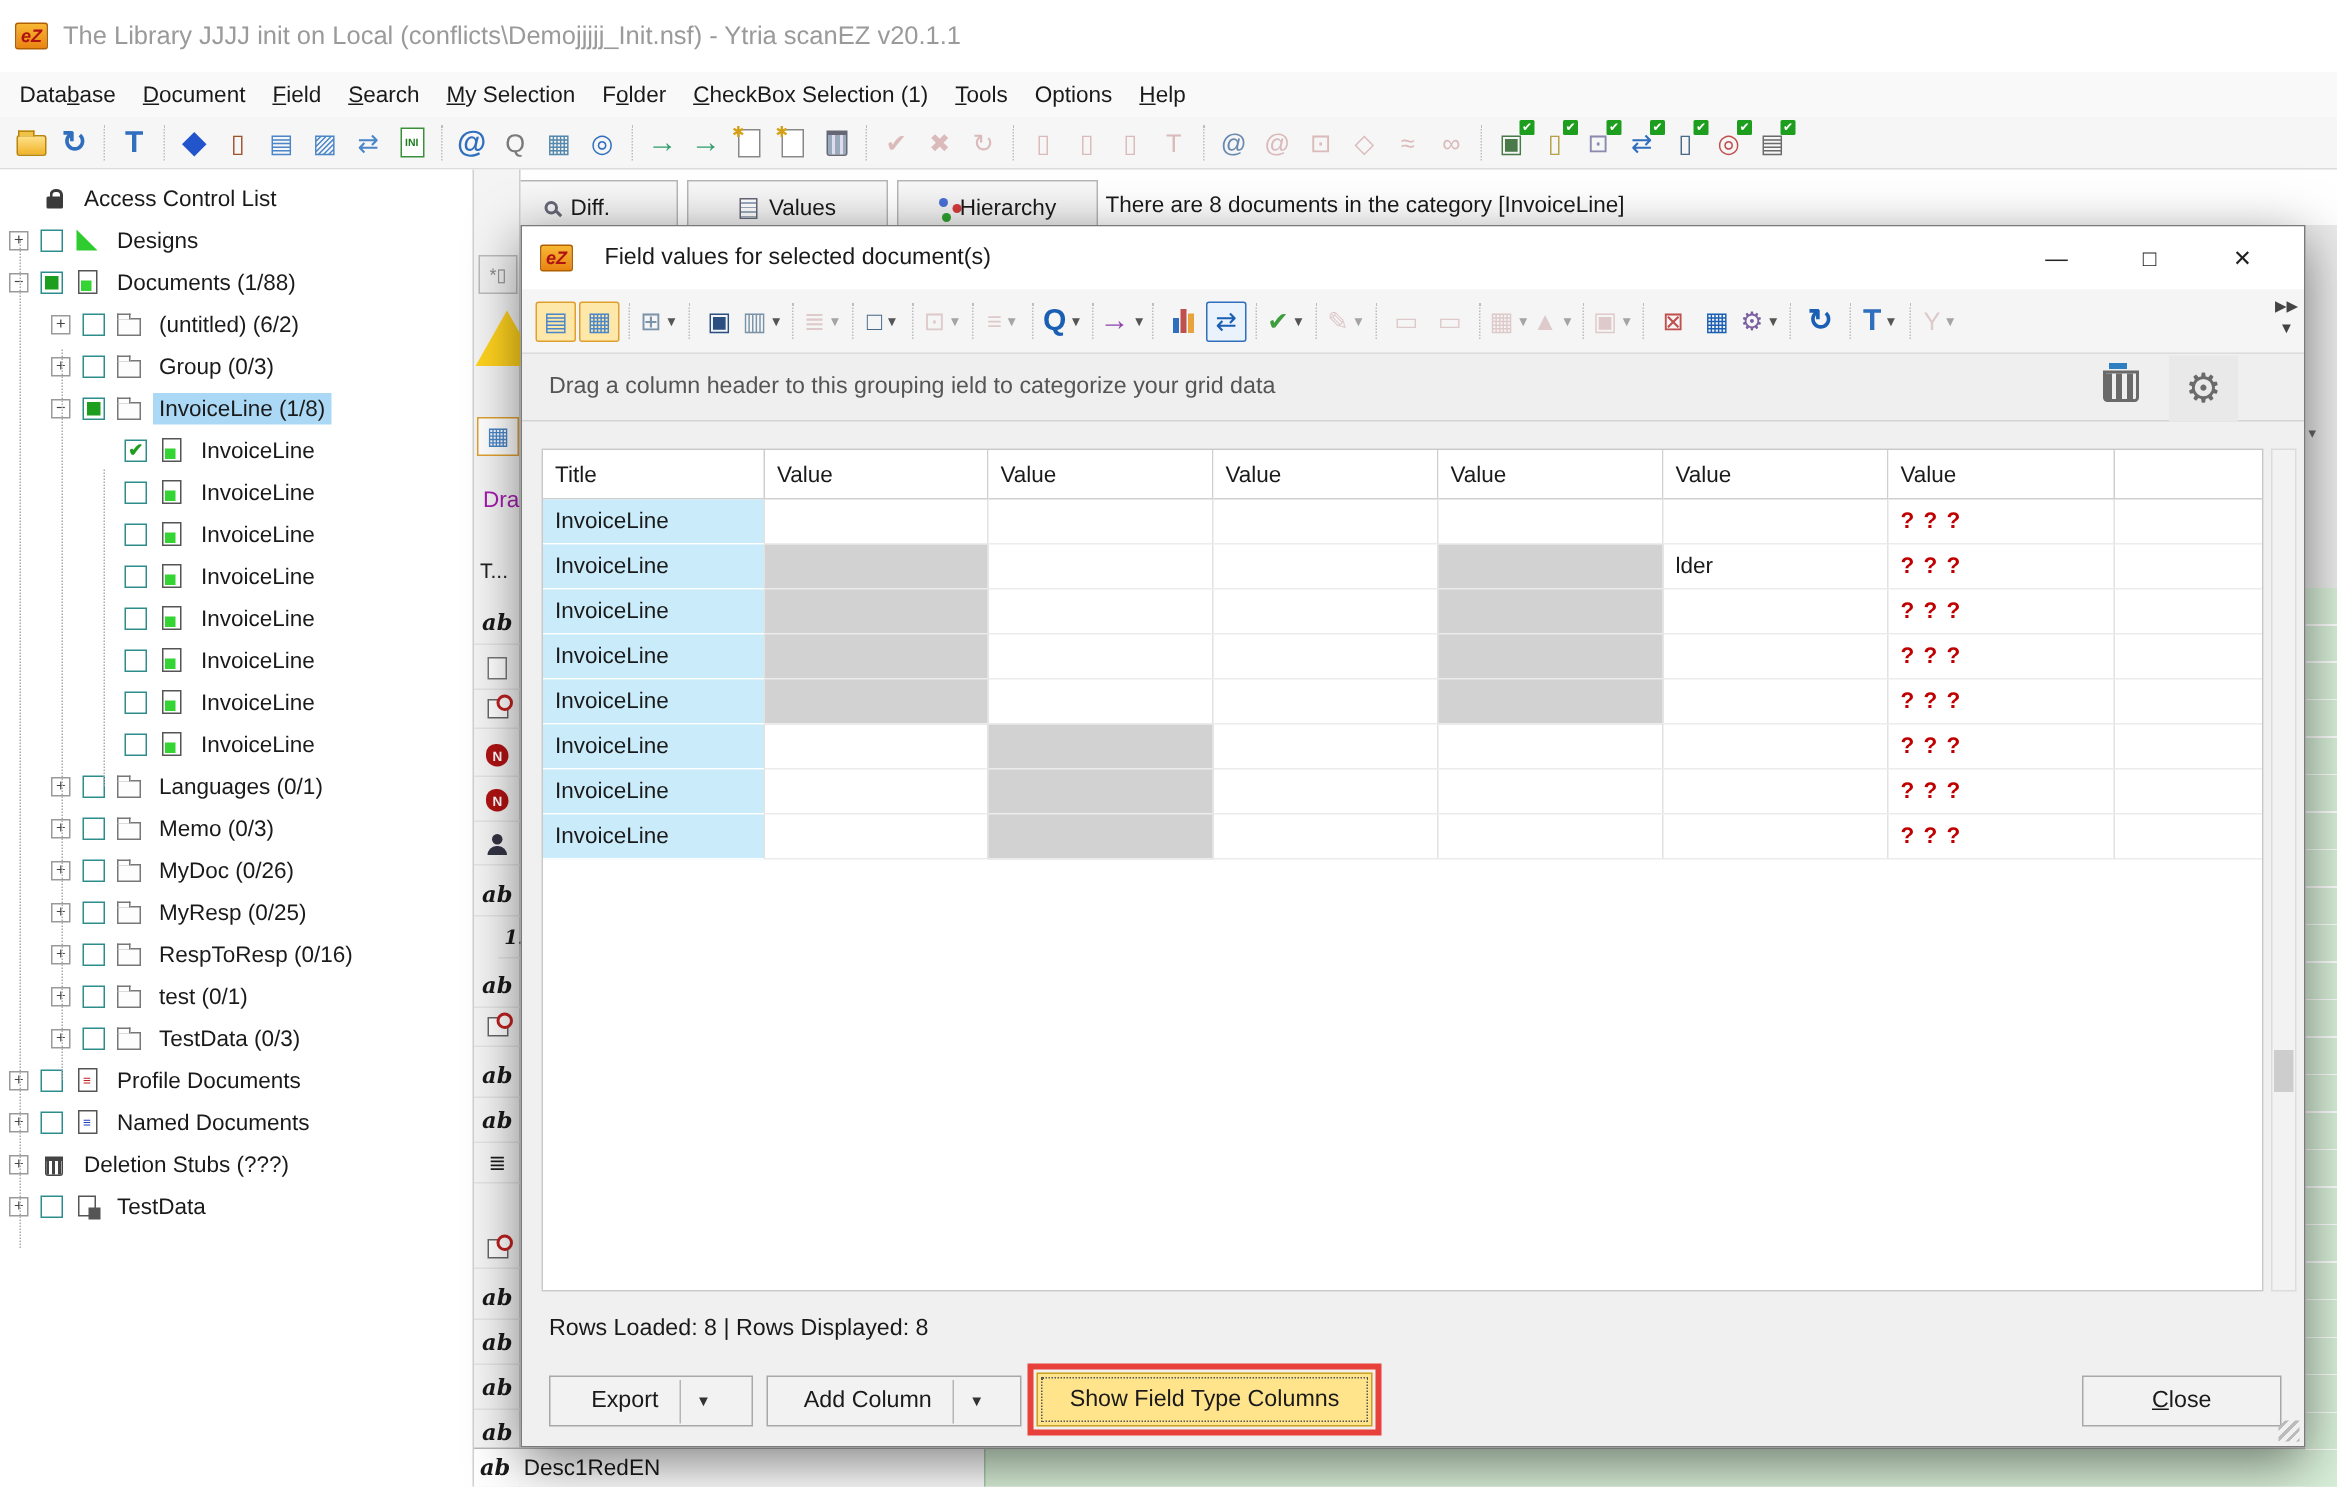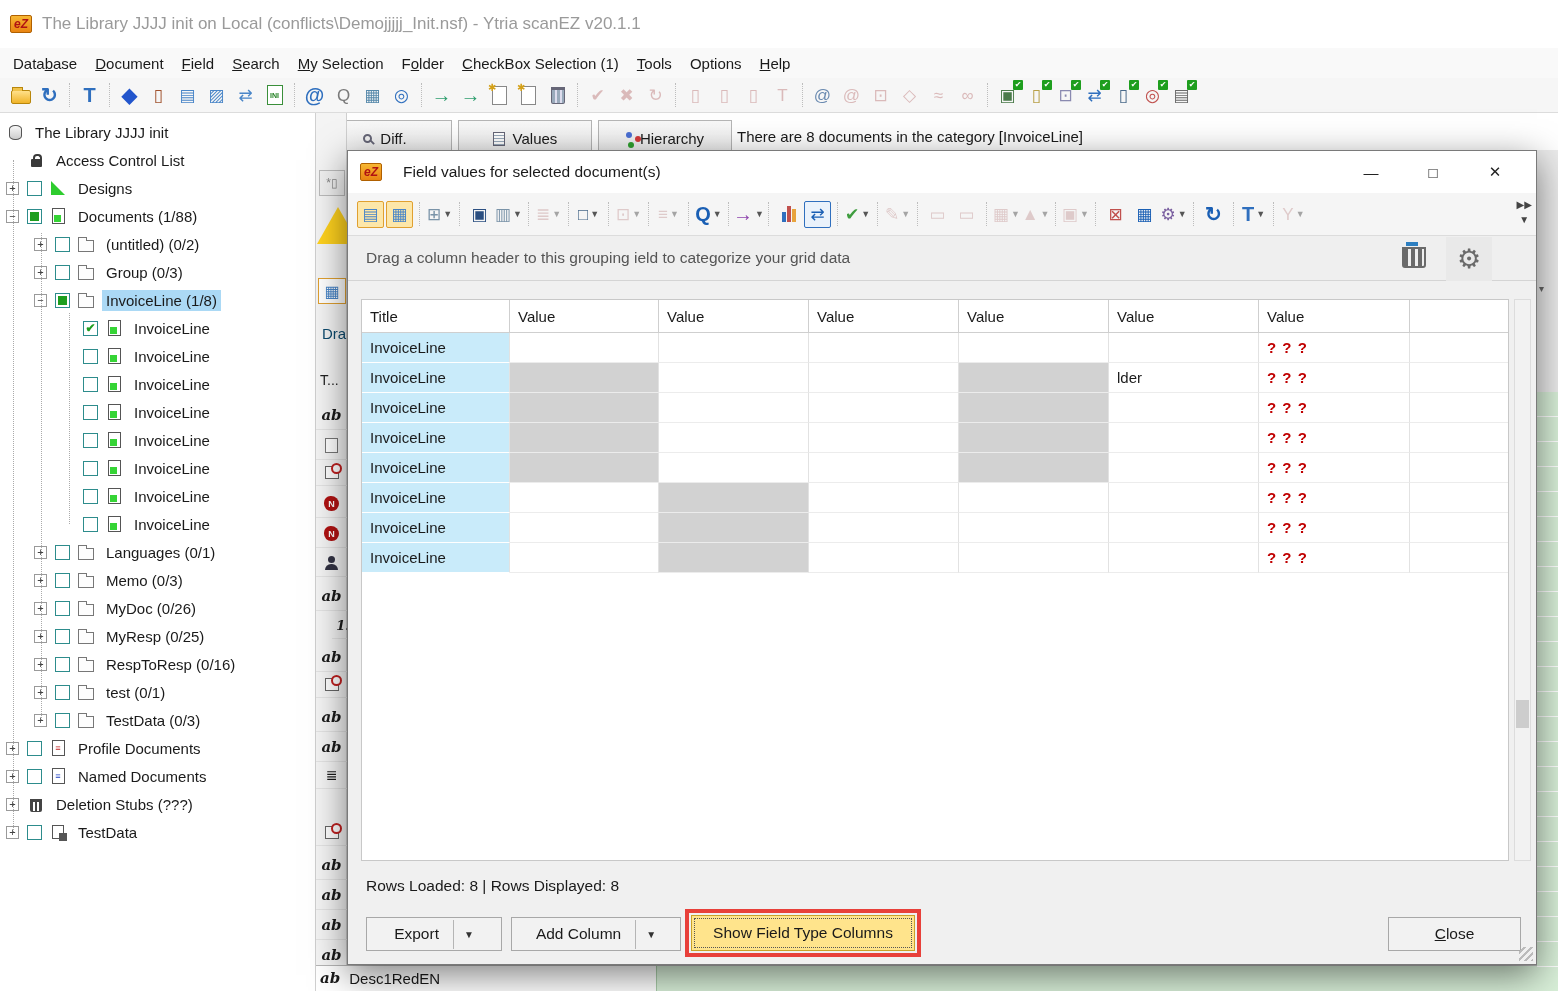--- a/index.html
+++ b/index.html
@@ -431,12 +431,6 @@
   <div class="spine" style="left:69px; top:200px; height:211px;"></div>
   <div id="tree-rows">
       <div class="trow" style="padding-left: 6px;">
-        <span class="ticon">
-          <span class="i-db"></span>
-        </span>
-        <span class="tlabel">The Library JJJJ init</span>
-      </div>
-      <div class="trow" style="padding-left: 6px;">
         <span class="expspace"></span>
         <span class="ticon">
           <span class="i-lock"></span>

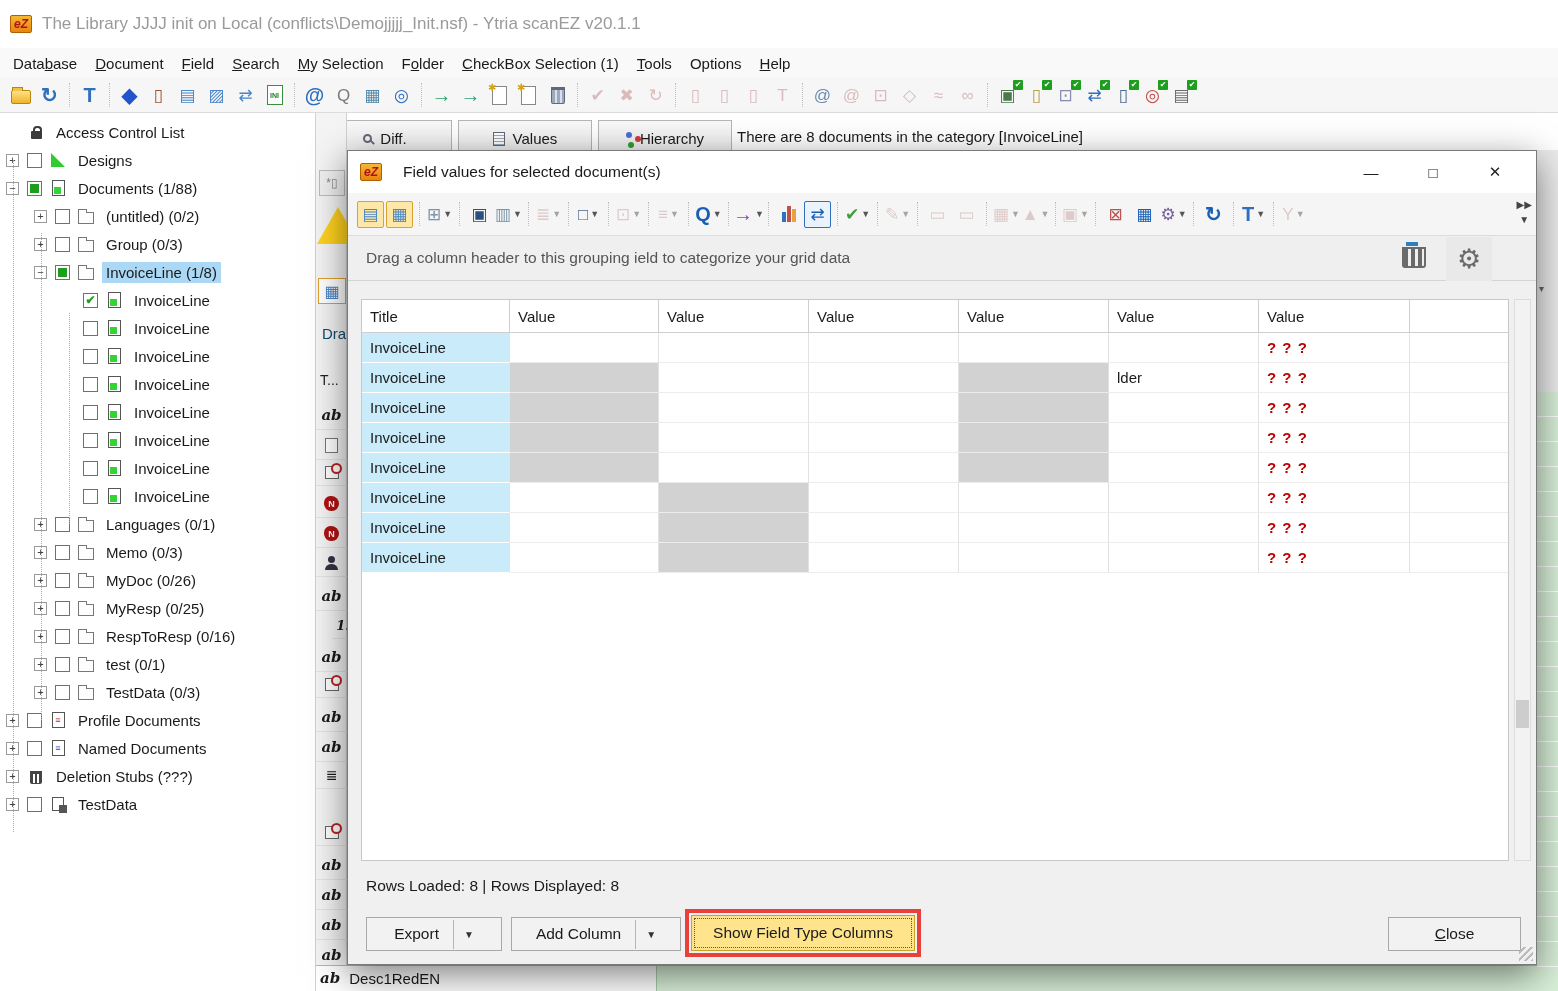--- a/index.html
+++ b/index.html
@@ -459,7 +459,7 @@
         <span class="ticon">
           <span class="i-folder2"></span>
         </span>
-        <span class="tlabel">(untitled)  (0/2)</span>
+        <span class="tlabel">(untitled)  (6/2)</span>
       </div>
       <div class="trow" style="padding-left: 34px;">
         <span class="exp">+</span>

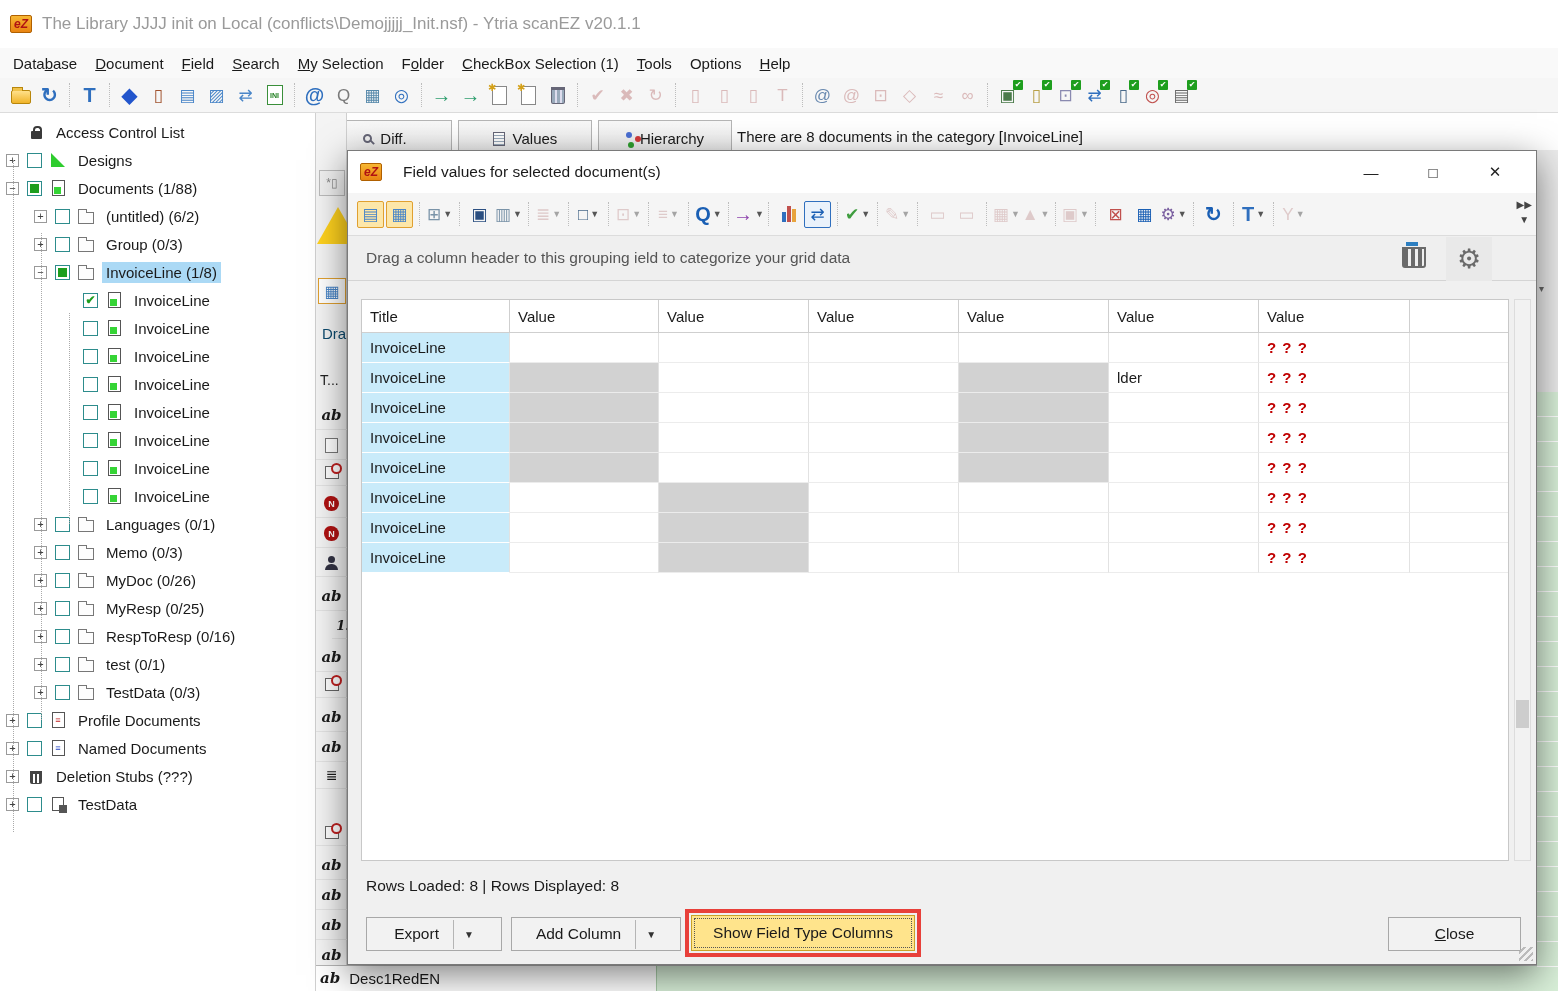--- a/index.html
+++ b/index.html
@@ -113,7 +113,7 @@
     font-size:16px; z-index:1; }
   #strip-minibtn { position:absolute; left:319px; top:170px; width:26px; height:26px; background:#f0f0f0;
     border:1px solid #bbb; display:flex; align-items:center; justify-content:center; font-size:12px; color:#888; z-index:1; }
-  #strip-dra { position:absolute; left:322px; top:325px; font-size:15px; color:#0c4a6e; z-index:1; }
+  #strip-dra { position:absolute; left:322px; top:325px; font-size:15px; color:#a21caf; z-index:1; }
   #strip-t { position:absolute; left:320px; top:372px; font-size:14px; color:#222; z-index:1; }
 
   #bottom-frag { position:absolute; left:316px; top:965px; width:340px; height:26px; background:#fff;

